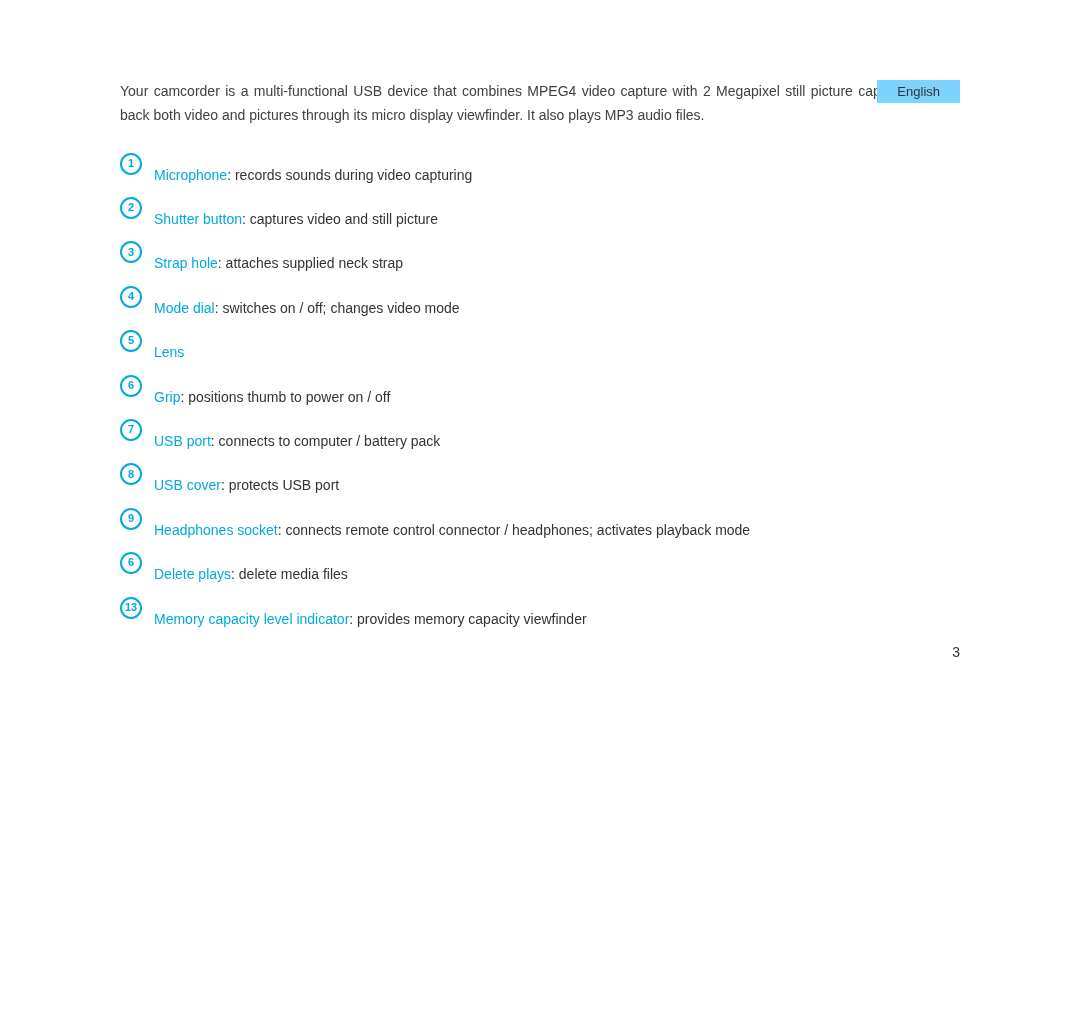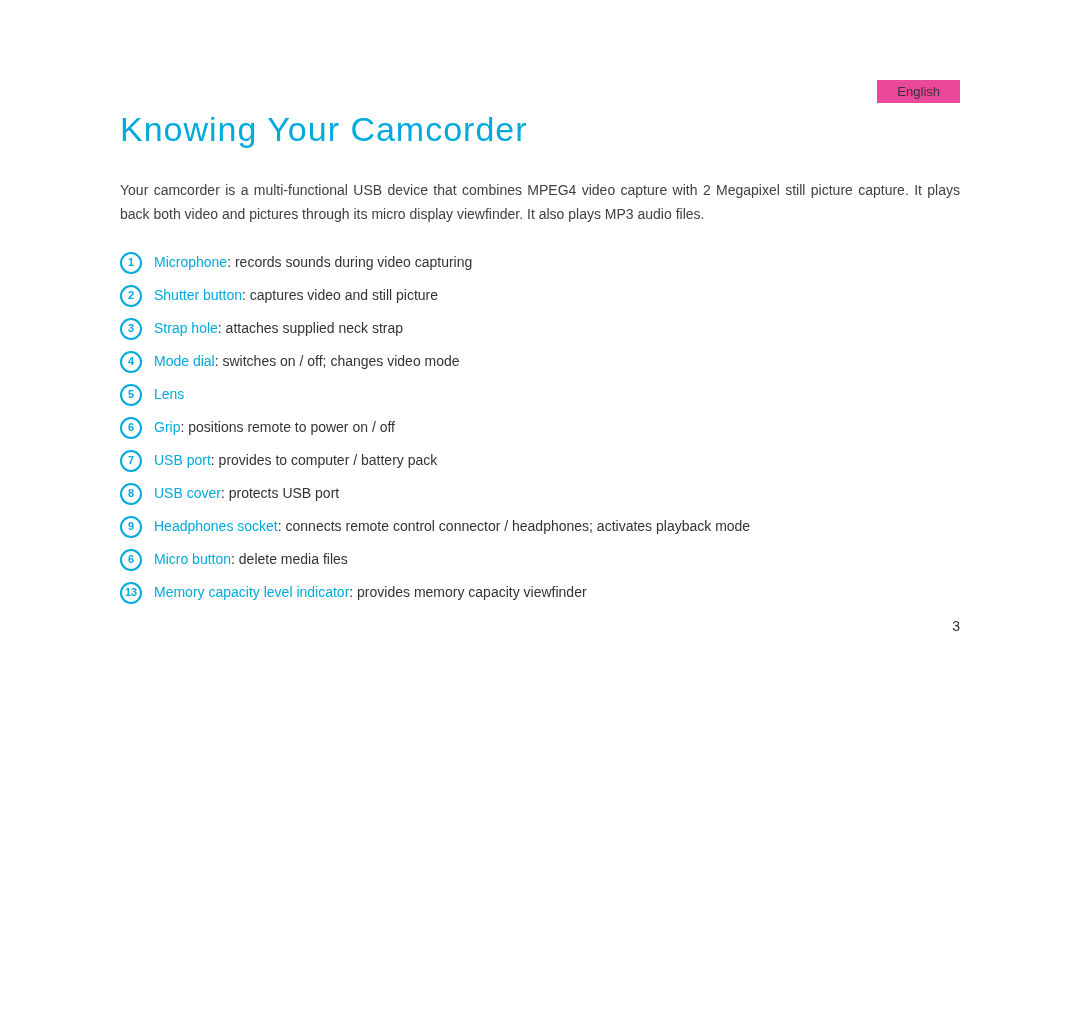--- a/index.html
+++ b/index.html
@@ -28,7 +28,7 @@
       position: absolute;
       top: 80px;
       right: 120px;
-      background-color: #ec4899;
+      background-color: #7dd3fc;
       padding: 4px 20px;
       font-size: 13px;
       color: #333;

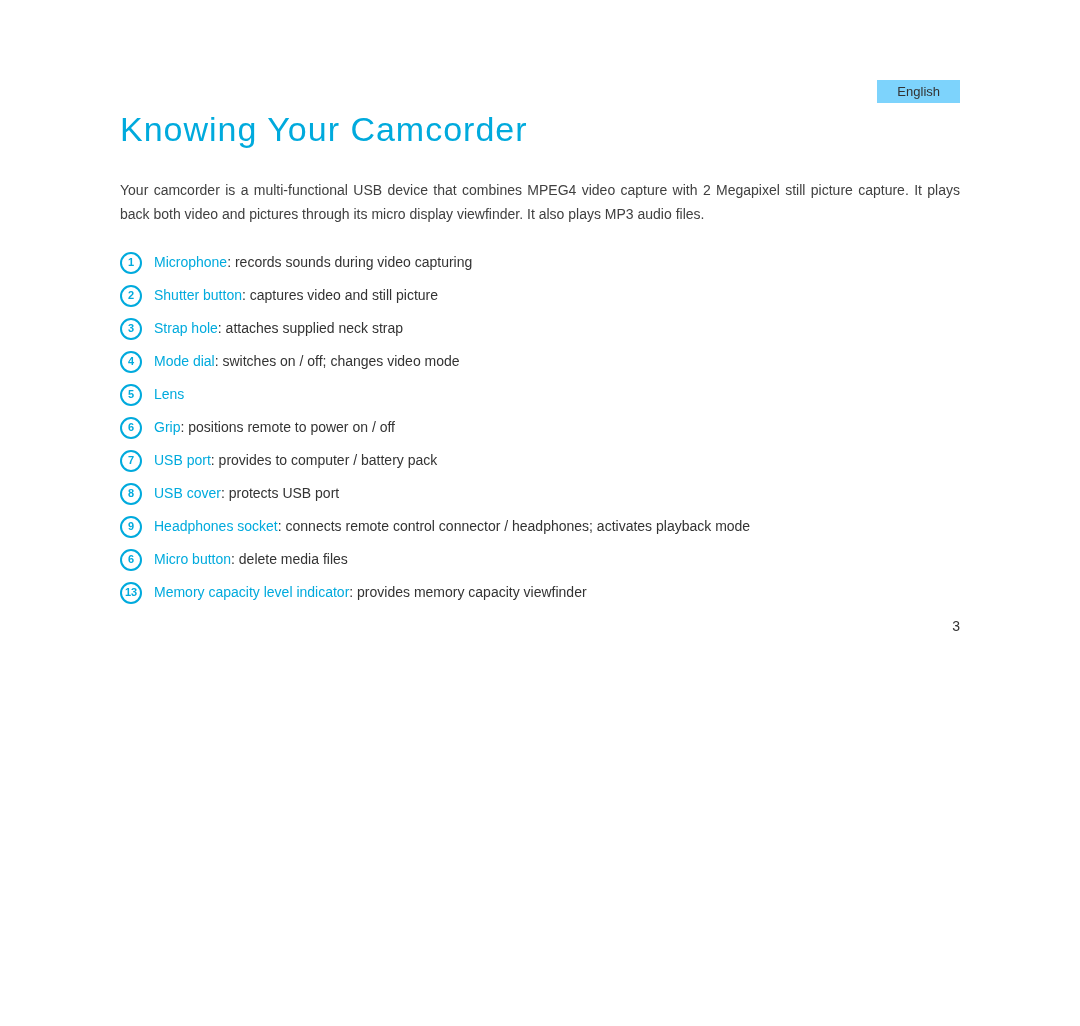--- a/index.html
+++ b/index.html
@@ -113,7 +113,6 @@
 
   <div class="language-badge">English</div>
 
-  <h1 class="page-title">Knowing Your  Camcorder</h1>
 
   <p class="intro-text">Your camcorder is a multi-functional USB device that combines MPEG4 video capture with 2 Megapixel still picture capture.  It plays back both video and pictures through its micro display viewfinder.  It also plays MP3 audio files.</p>
 

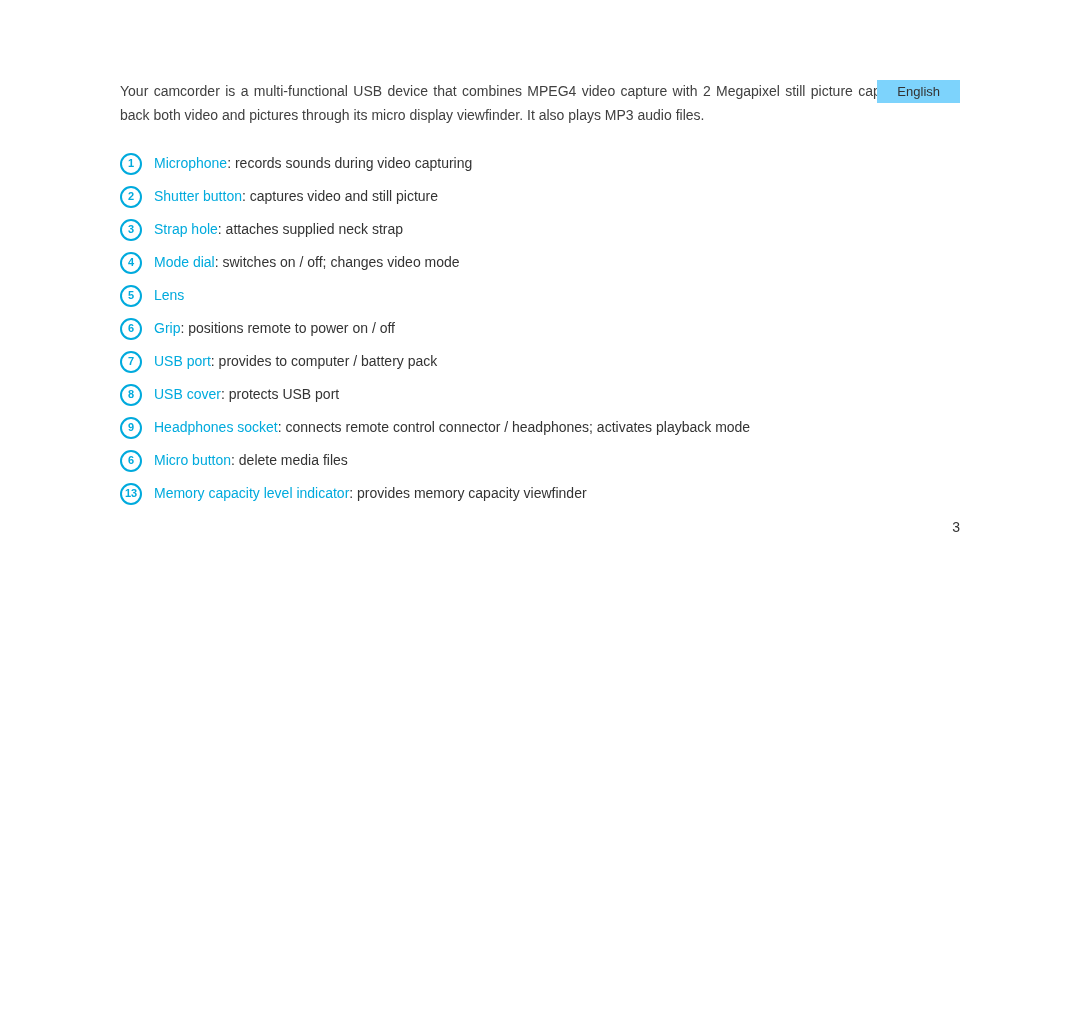--- a/index.html
+++ b/index.html
@@ -87,6 +87,7 @@
 
     .item-content {
       flex: 1;
+      margin-top: 12px;
     }
 
     .item-term {

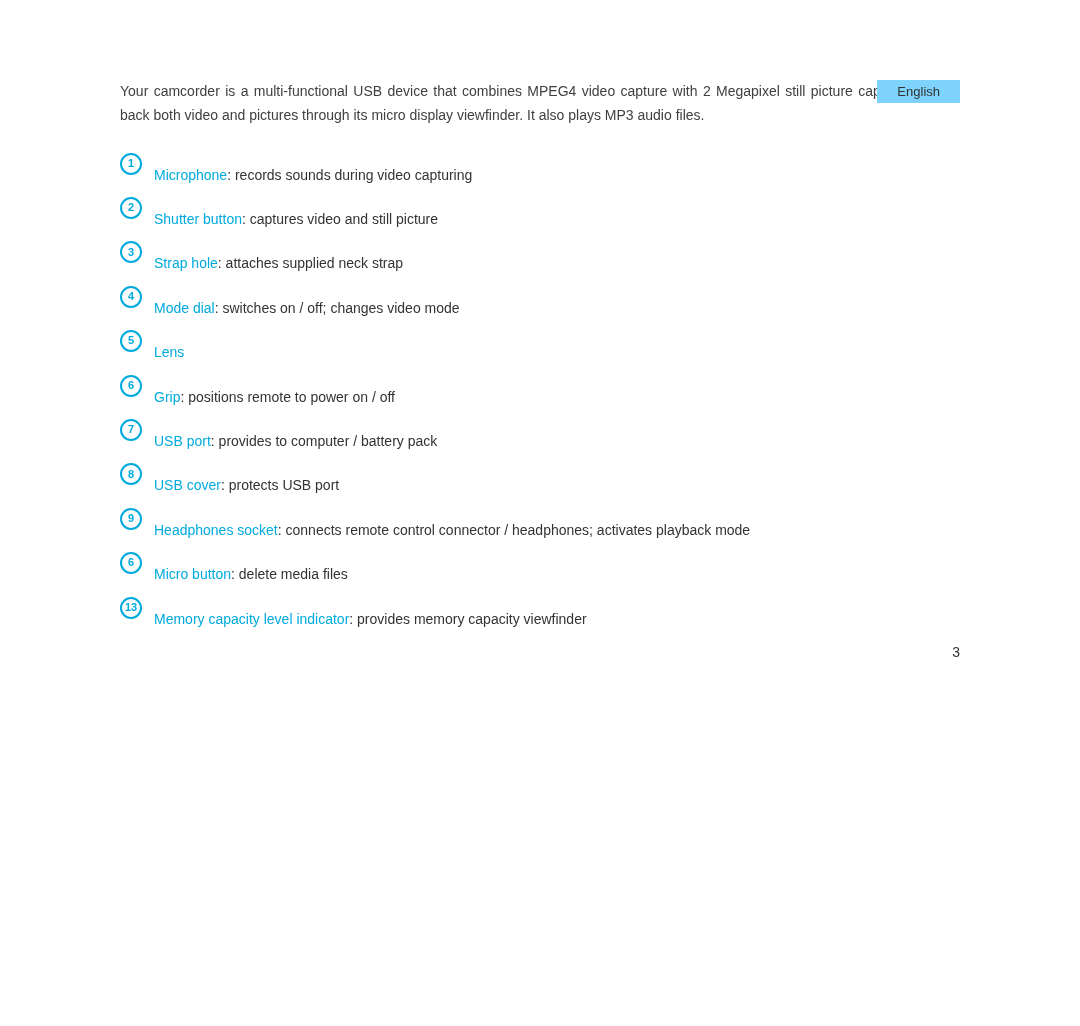--- a/index.html
+++ b/index.html
@@ -140,7 +140,7 @@
       </li>
       <li class="list-item">
         <span class="item-number">6</span>
-        <div class="item-content"><span class="item-term">Grip</span><span class="item-desc">: positions remote to power on / off</span></div>
+        <div class="item-content"><span class="item-term">Grip</span><span class="item-desc">: positions thumb to power on / off</span></div>
       </li>
       <li class="list-item">
         <span class="item-number">7</span>

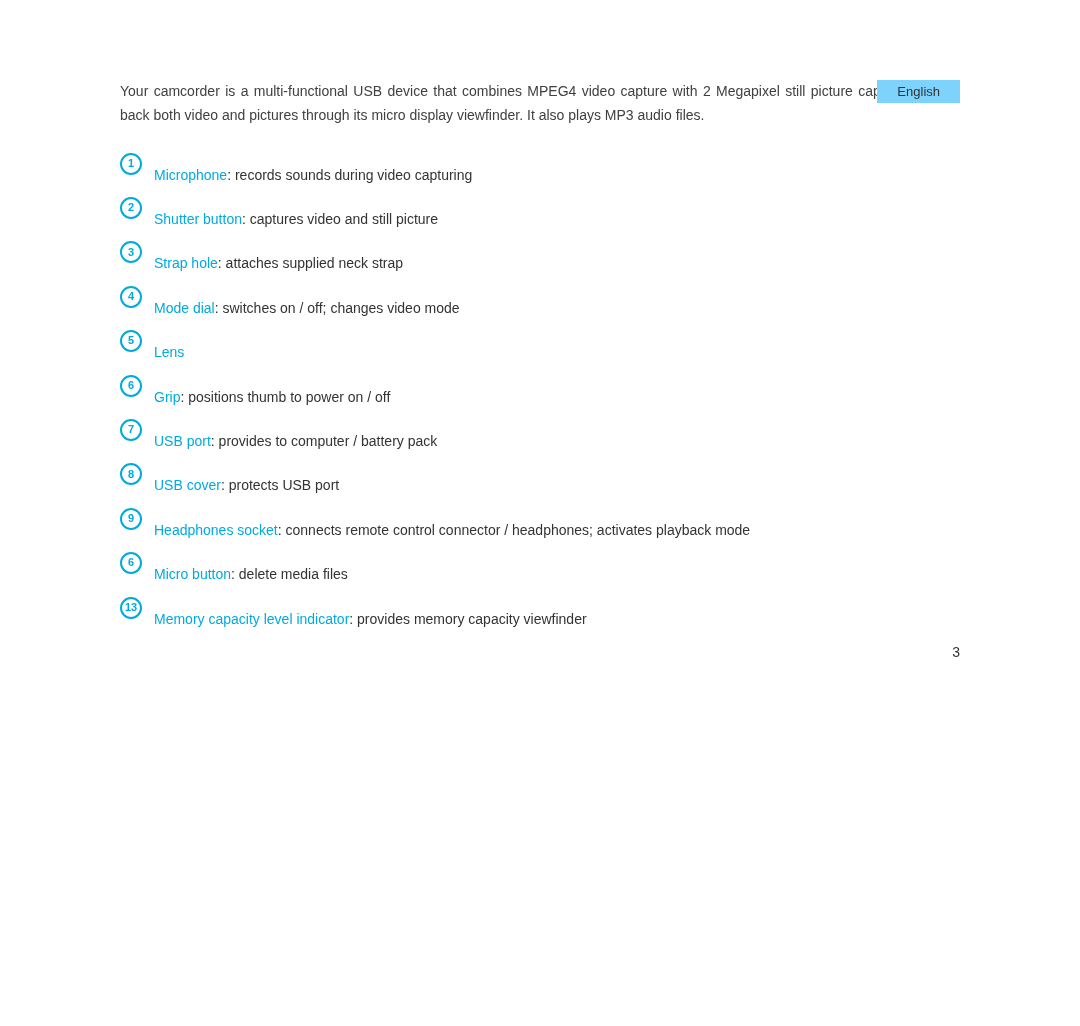--- a/index.html
+++ b/index.html
@@ -144,7 +144,7 @@
       </li>
       <li class="list-item">
         <span class="item-number">7</span>
-        <div class="item-content"><span class="item-term">USB port</span><span class="item-desc">: provides to  computer / battery pack</span></div>
+        <div class="item-content"><span class="item-term">USB port</span><span class="item-desc">: connects to  computer / battery pack</span></div>
       </li>
       <li class="list-item">
         <span class="item-number">8</span>

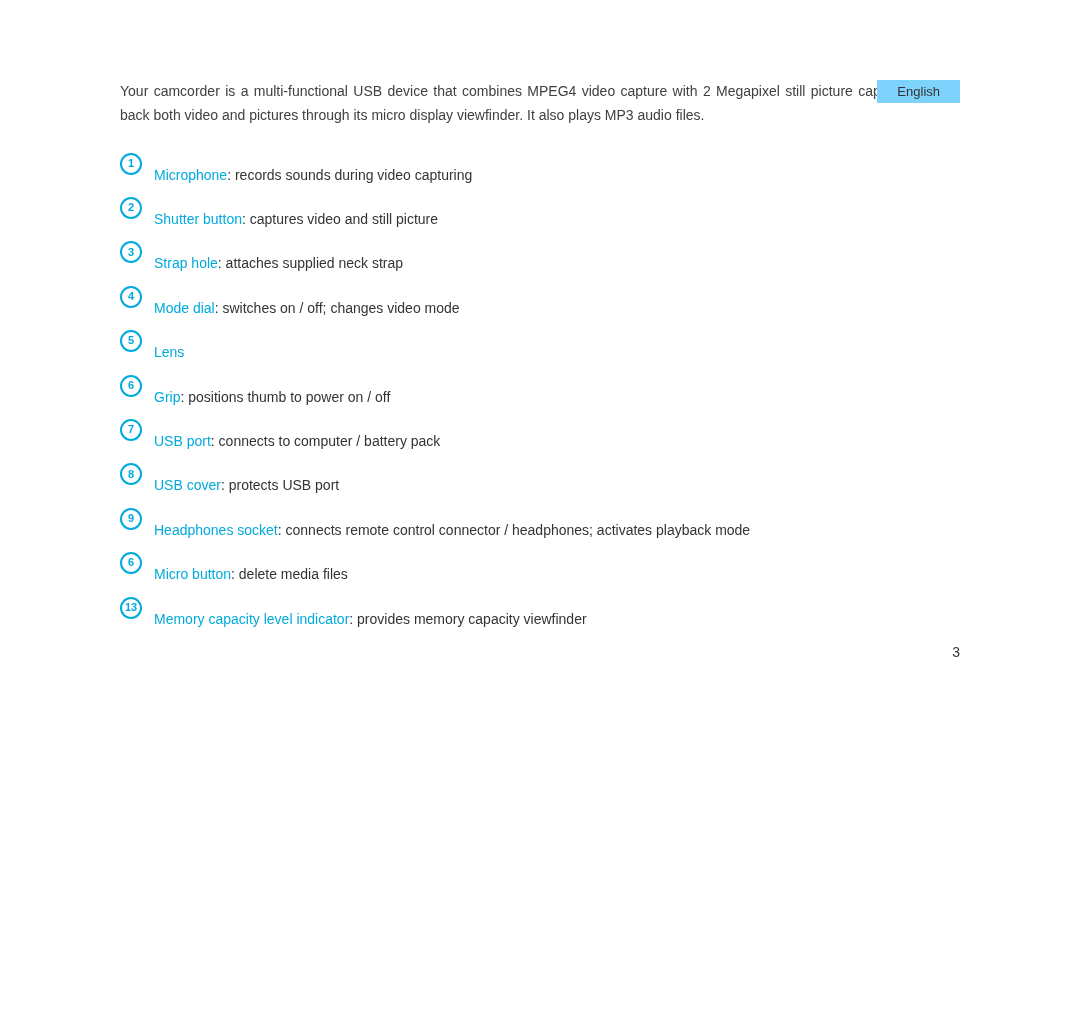--- a/index.html
+++ b/index.html
@@ -156,7 +156,7 @@
       </li>
       <li class="list-item">
         <span class="item-number">6</span>
-        <div class="item-content"><span class="item-term">Micro button</span><span class="item-desc">: delete media files</span></div>
+        <div class="item-content"><span class="item-term">Delete plays</span><span class="item-desc">: delete media files</span></div>
       </li>
       <li class="list-item">
         <span class="item-number">13</span>

